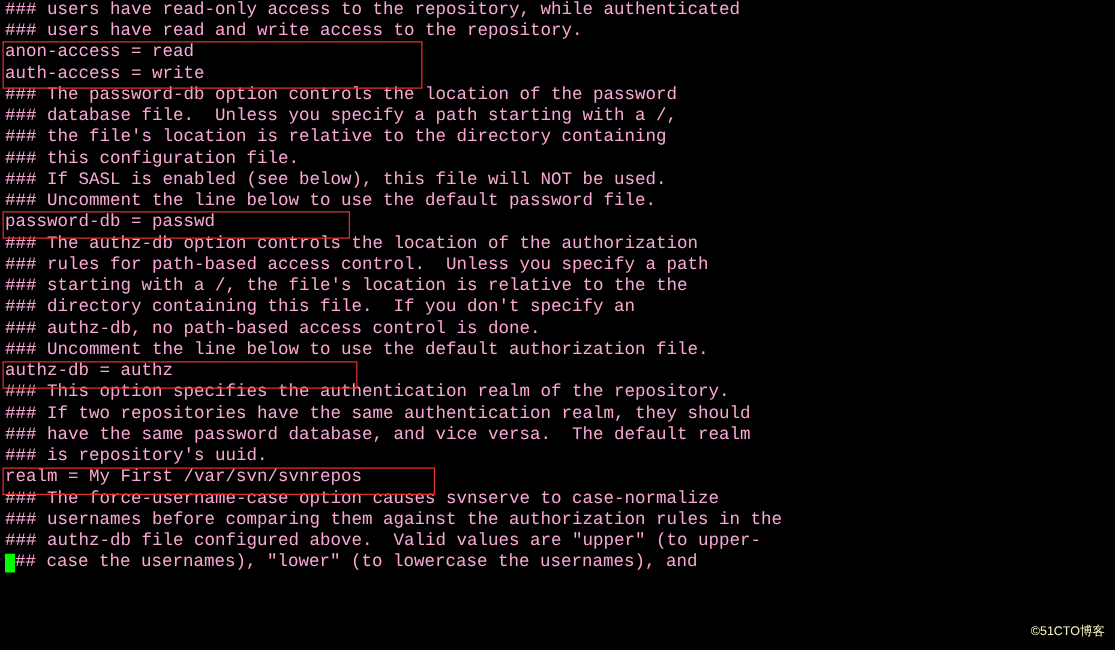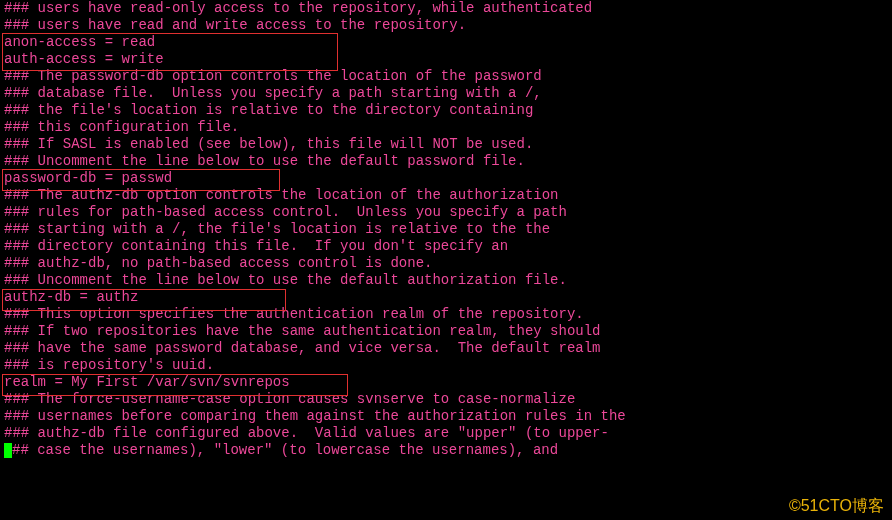--- a/index.html
+++ b/index.html
@@ -16,7 +16,7 @@
   .terminal {
     position: relative;
     padding: 0 4px;
-    color: #ec4899;
+    color: #f9a8d4;
     white-space: pre;
   }
   .line { display: block; }

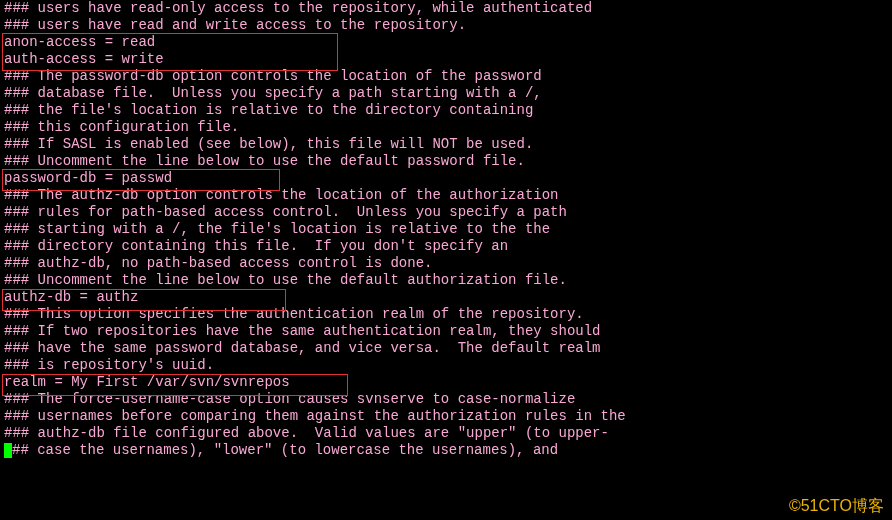--- a/index.html
+++ b/index.html
@@ -36,8 +36,8 @@
     position: absolute;
     right: 8px;
     bottom: 6px;
-    color: #eab308;
-    font-size: 16px;
+    color: #fef9c3;
+    font-size: 10px;
     font-family: Arial, sans-serif;
   }
 </style>

